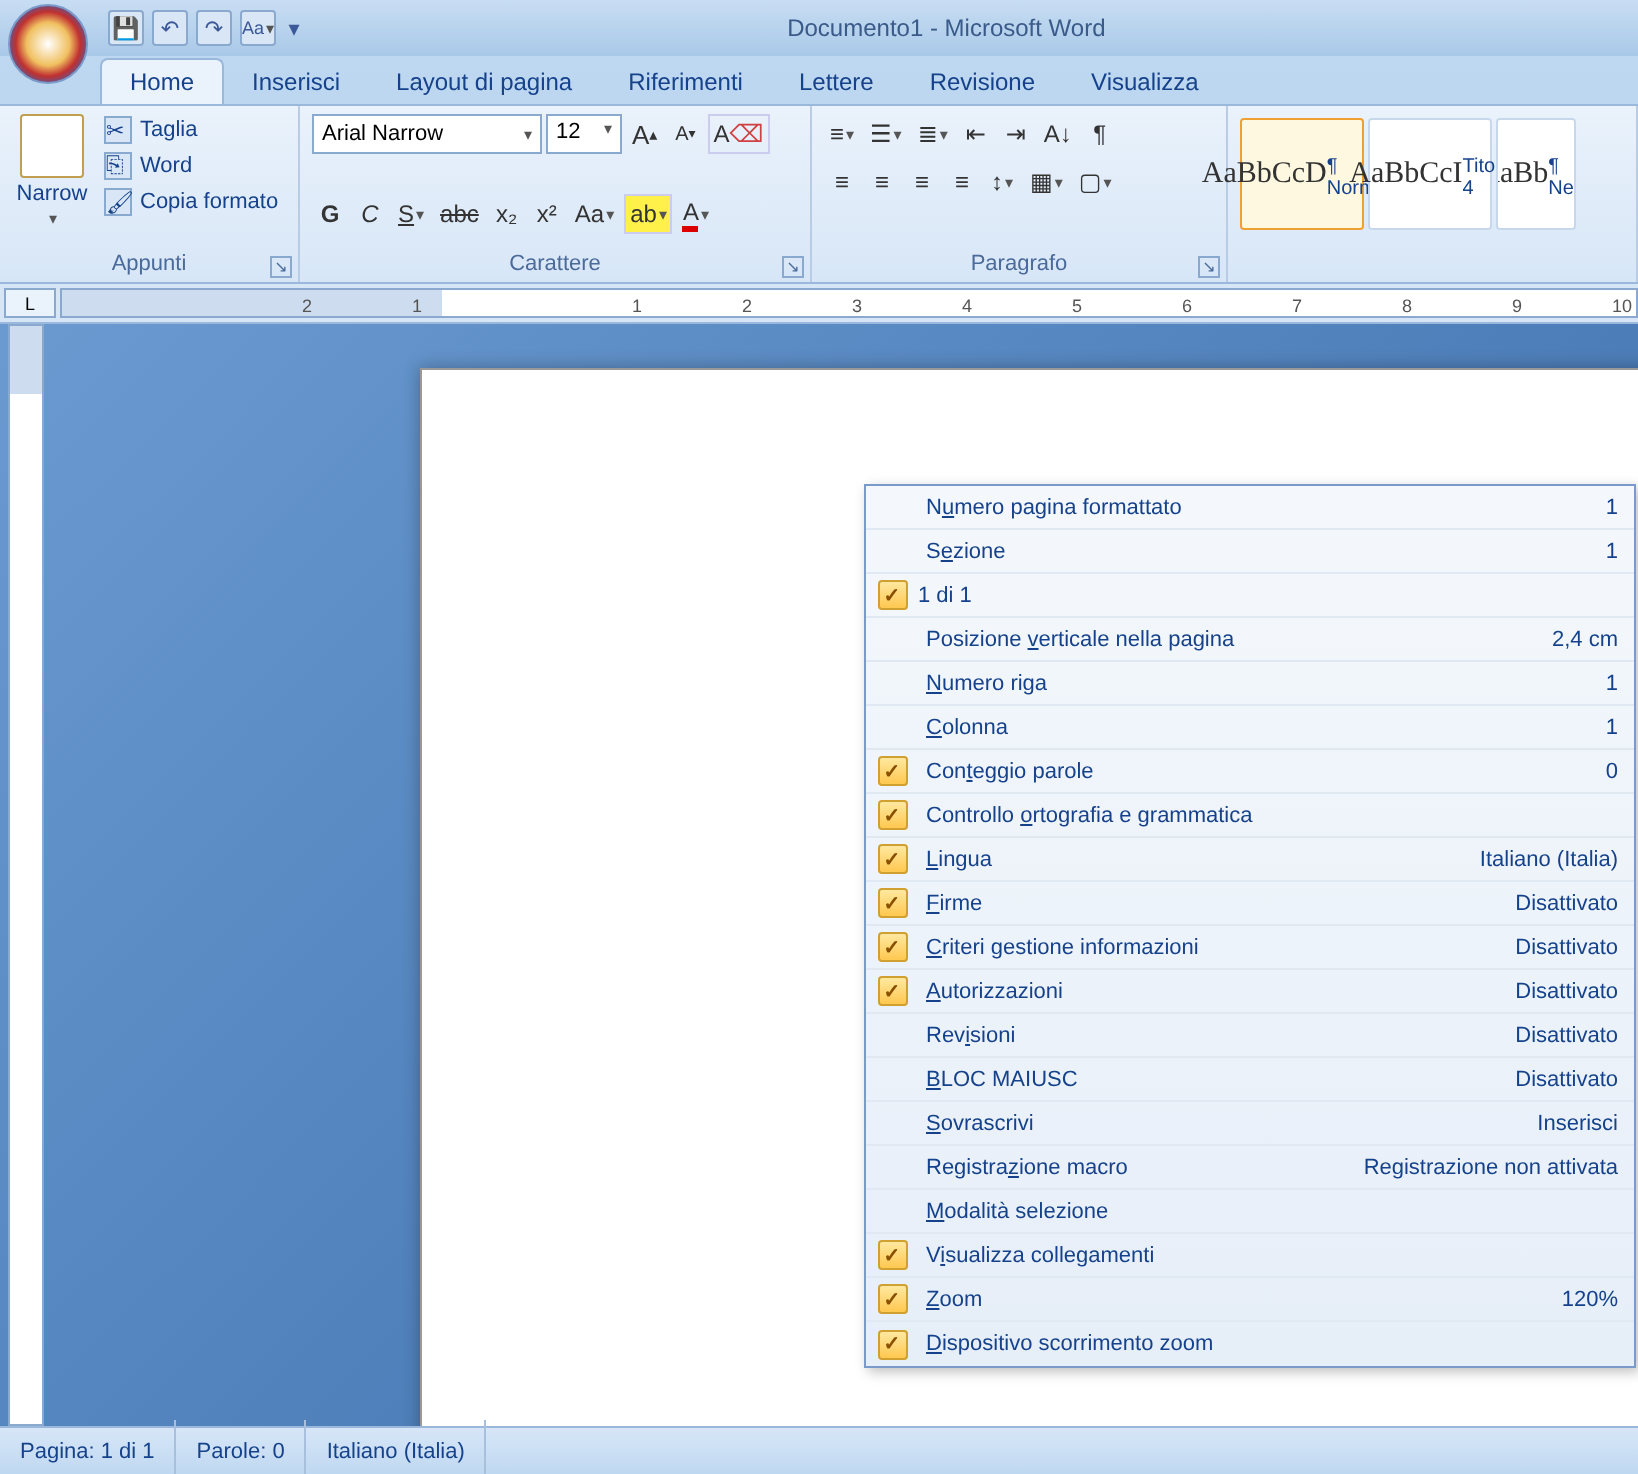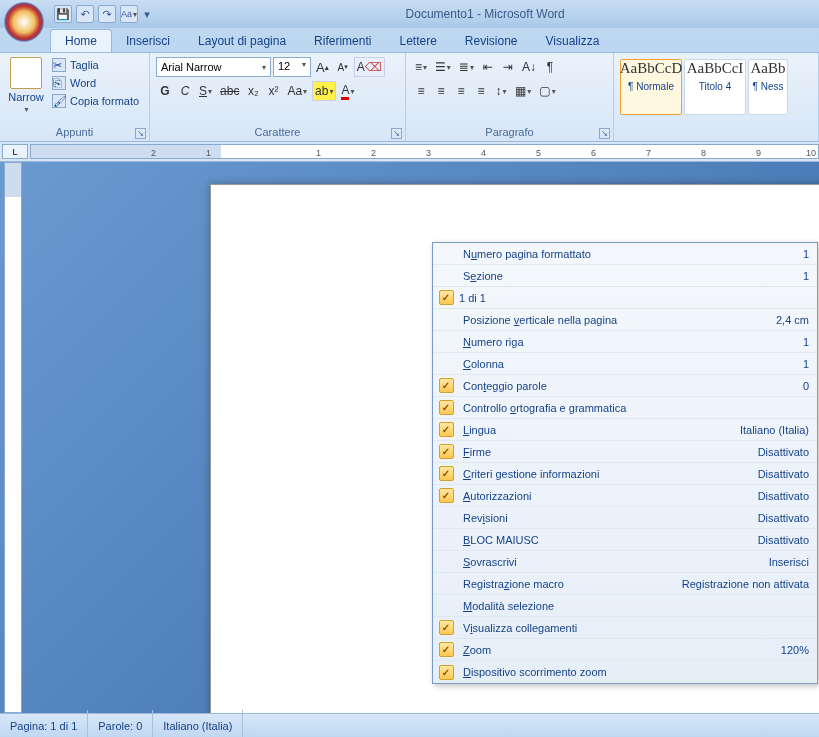--- a/index.html
+++ b/index.html
@@ -10,7 +10,7 @@
 .office-btn { width:40px; height:40px; border-radius:50%; background:radial-gradient(#fff,#f0c060 40%,#c03030 60%,#4060b0 80%); border:1px solid #7a9ac9; position:absolute; top:2px; left:4px; z-index:10;}
 .qat { margin-left:50px; display:flex; gap:4px; align-items:center; }
 .qat .ico { width:18px; height:18px; border:1px solid #8aa9cf; background:#d8e6f5; border-radius:2px; display:flex; align-items:center; justify-content:center; font-size:11px; color:#3b5998;}
-.title-text { position:absolute; left:50%; transform:translateX(-10%); font-size:12px; color:#3a5a8a;margin-left:12px;}
+.title-text { position:absolute; left:50%; transform:translateX(-10%); font-size:12px; color:#3a5a8a;}
 
 
 .tabs { height:24px; margin-left:50px; display:flex; align-items:flex-end; gap:0; }

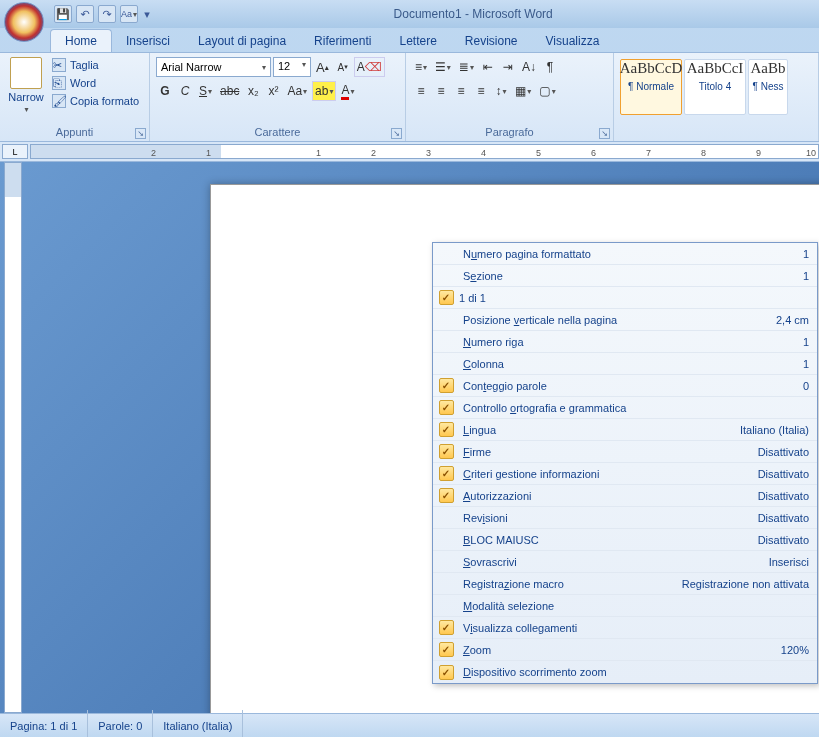--- a/index.html
+++ b/index.html
@@ -127,7 +127,7 @@
   </div>
 
   <div class="group" style="width:256px;">
-    <div class="group-body" style="flex-direction:column; gap:4px;">
+    <div class="group-body" style="flex-direction:column; gap:20px;">
       <div class="font-row">
         <div class="font-name">
             <span>Arial Narrow</span>

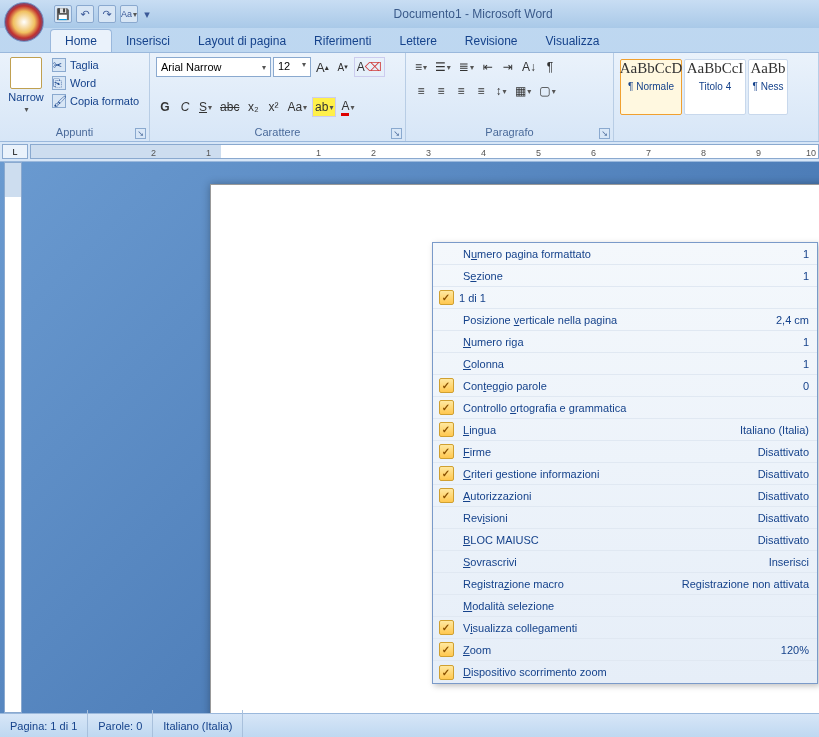--- a/index.html
+++ b/index.html
@@ -39,7 +39,7 @@
 .launcher { position:absolute; bottom:2px; right:3px; width:11px; height:11px; border:1px solid #8aa9cf; font-size:8px; display:flex; align-items:center; justify-content:center; color:#4a6a9a;}
 
 
-.style-box { width:62px; height:56px; border:1px solid #c8d8ec; background:#fff; display:flex; flex-direction:column; align-items:center; justify-content:flex-start; font-size:11px; border-radius:2px;}
+.style-box { width:62px; height:56px; border:1px solid #c8d8ec; background:#fff; display:flex; flex-direction:row; align-items:center; justify-content:center; font-size:11px; border-radius:2px;}
 .style-box.sel { border:1px solid #f0a030; background:#fff8e0;}
 .style-prev { font-family:"Times New Roman",serif; font-size:15px; color:#333;}
 .style-lbl { font-size:10px; color:#15428b; margin-top:4px;}

